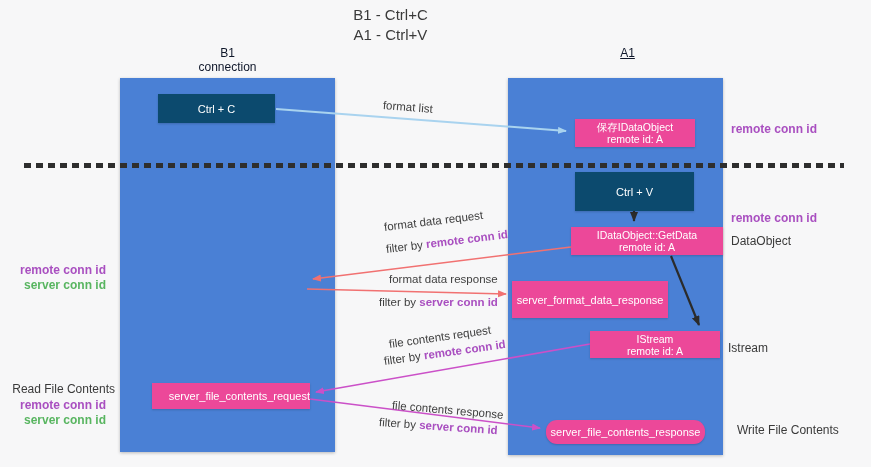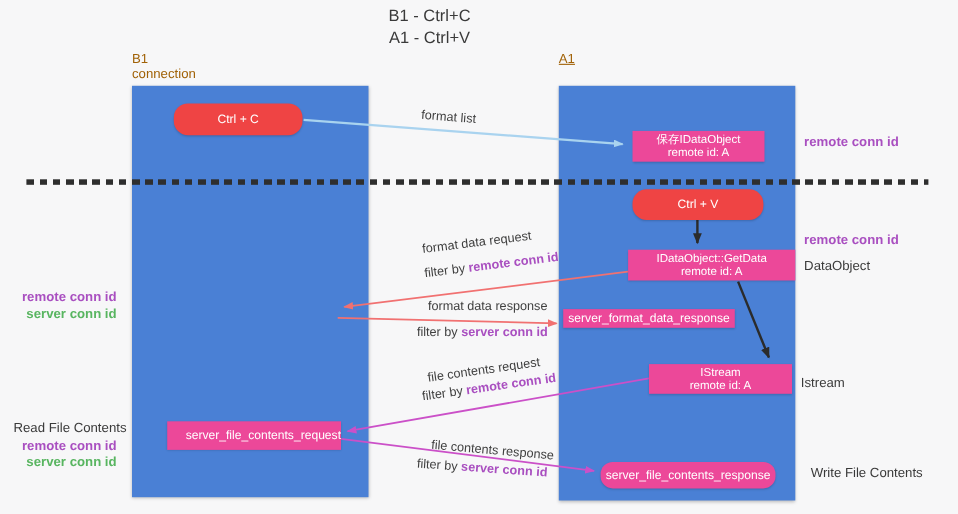--- a/index.html
+++ b/index.html
@@ -10,8 +10,8 @@
   }
   .title{position:absolute; top:5px; left:0; width:781px; text-align:center;
          font-size:15px; color:#3a3a3a; line-height:20px; z-index:4;}
-  .lane-header{position:absolute; top:46px; width:215px; 
-         font-size:12px; color:#a16207; line-height:14px; z-index:4;}
+  .lane-header{position:absolute; top:46px; width:215px; text-align:center;
+         font-size:12px; color:#0f172a; line-height:14px; z-index:4;}
   .lane{position:absolute; top:78px; width:215px; background:#4a80d5;
         box-shadow:0 1px 3px rgba(0,0,0,.25); z-index:0;}
   .divider{position:absolute; top:163px; left:24px; width:820px; height:5px;

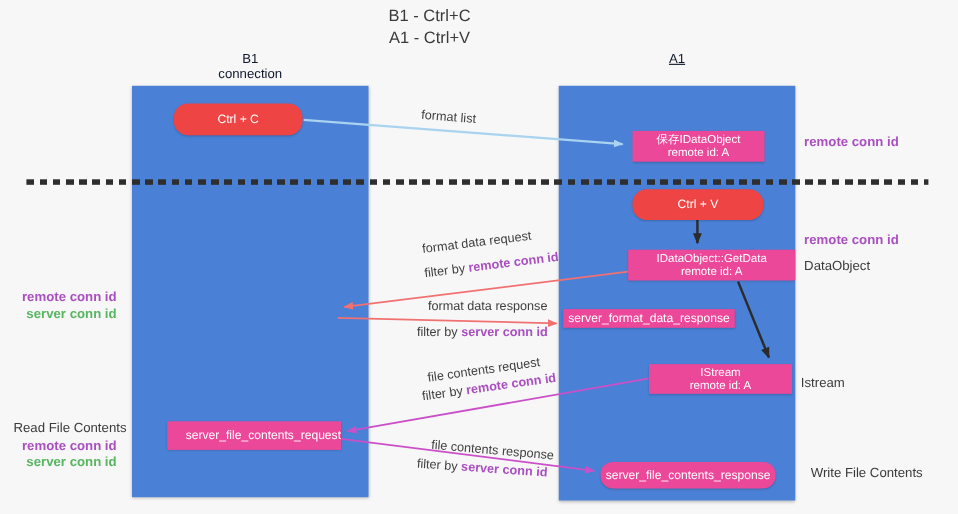--- a/index.html
+++ b/index.html
@@ -47,7 +47,7 @@
     <div>B1</div>
     <div>connection</div>
   </div>
-  <div class="lane-header" style="left:508px;text-decoration:underline;">
+  <div class="lane-header" style="left:520px;text-decoration:underline;">
     <div>A1</div>
   </div>
 

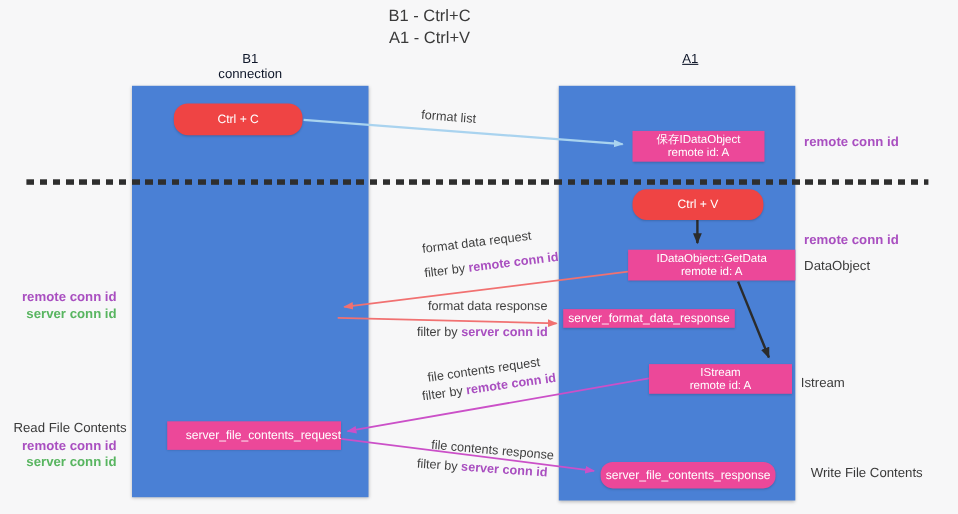--- a/index.html
+++ b/index.html
@@ -20,7 +20,7 @@
   .node{position:absolute; display:flex; flex-direction:column; align-items:center;
         justify-content:center; color:#fff; text-align:center; z-index:3;
         box-shadow:0 1px 2px rgba(0,0,0,.18); line-height:12px;}
-  .green{background:#ef4444;border-radius:13px;}
+  .green{background:#0c4a6e;}
   .orange{background:#ec4899;}
   .fs11{font-size:11px;}
   .fs10{font-size:10.5px;}

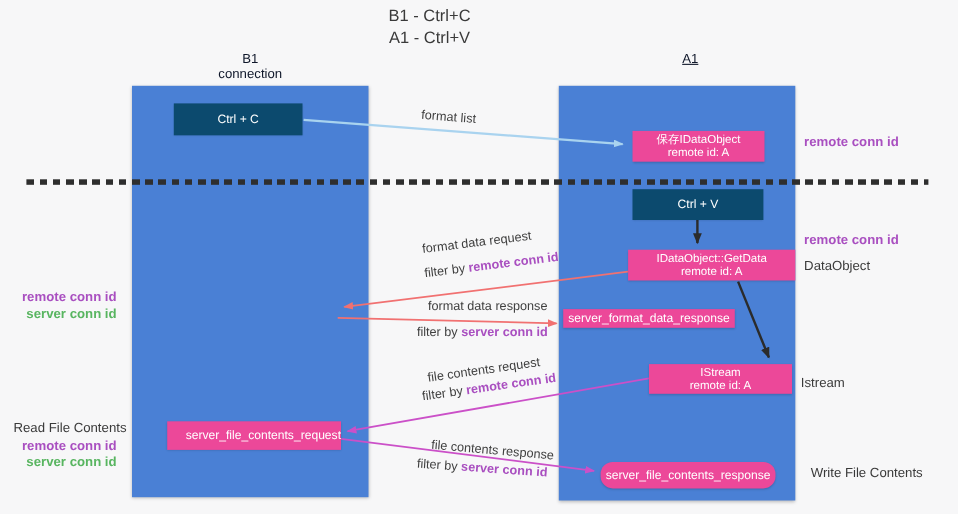--- a/index.html
+++ b/index.html
@@ -89,7 +89,7 @@
     <span>remote id: A</span>
   </div>
 
-  <div class="node green fs11" style="left:575px; top:172px; width:119px; height:28px;">
+  <div class="node green fs11" style="left:575px; top:172px; width:119px; height:39px;">
     <span>Ctrl + V</span>
   </div>
 

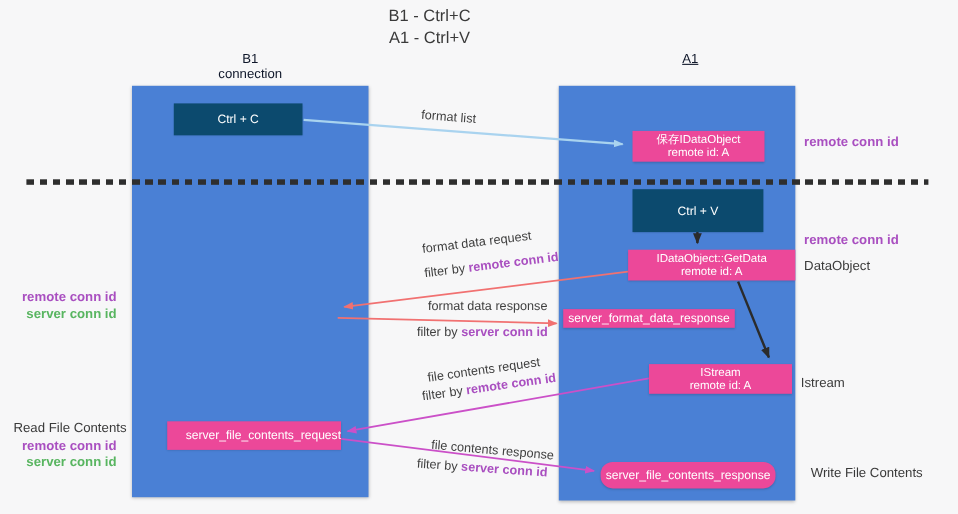--- a/index.html
+++ b/index.html
@@ -99,7 +99,7 @@
   </div>
 
 
-  <div class="node orange fs11" style="left:512px; top:281px; width:156px; height:17px;text-align:center;">
+  <div class="node orange fs11" style="left:512px; top:281px; width:156px; height:37px;text-align:center;">
     <span>server_format_data_response</span>
   </div>
 

